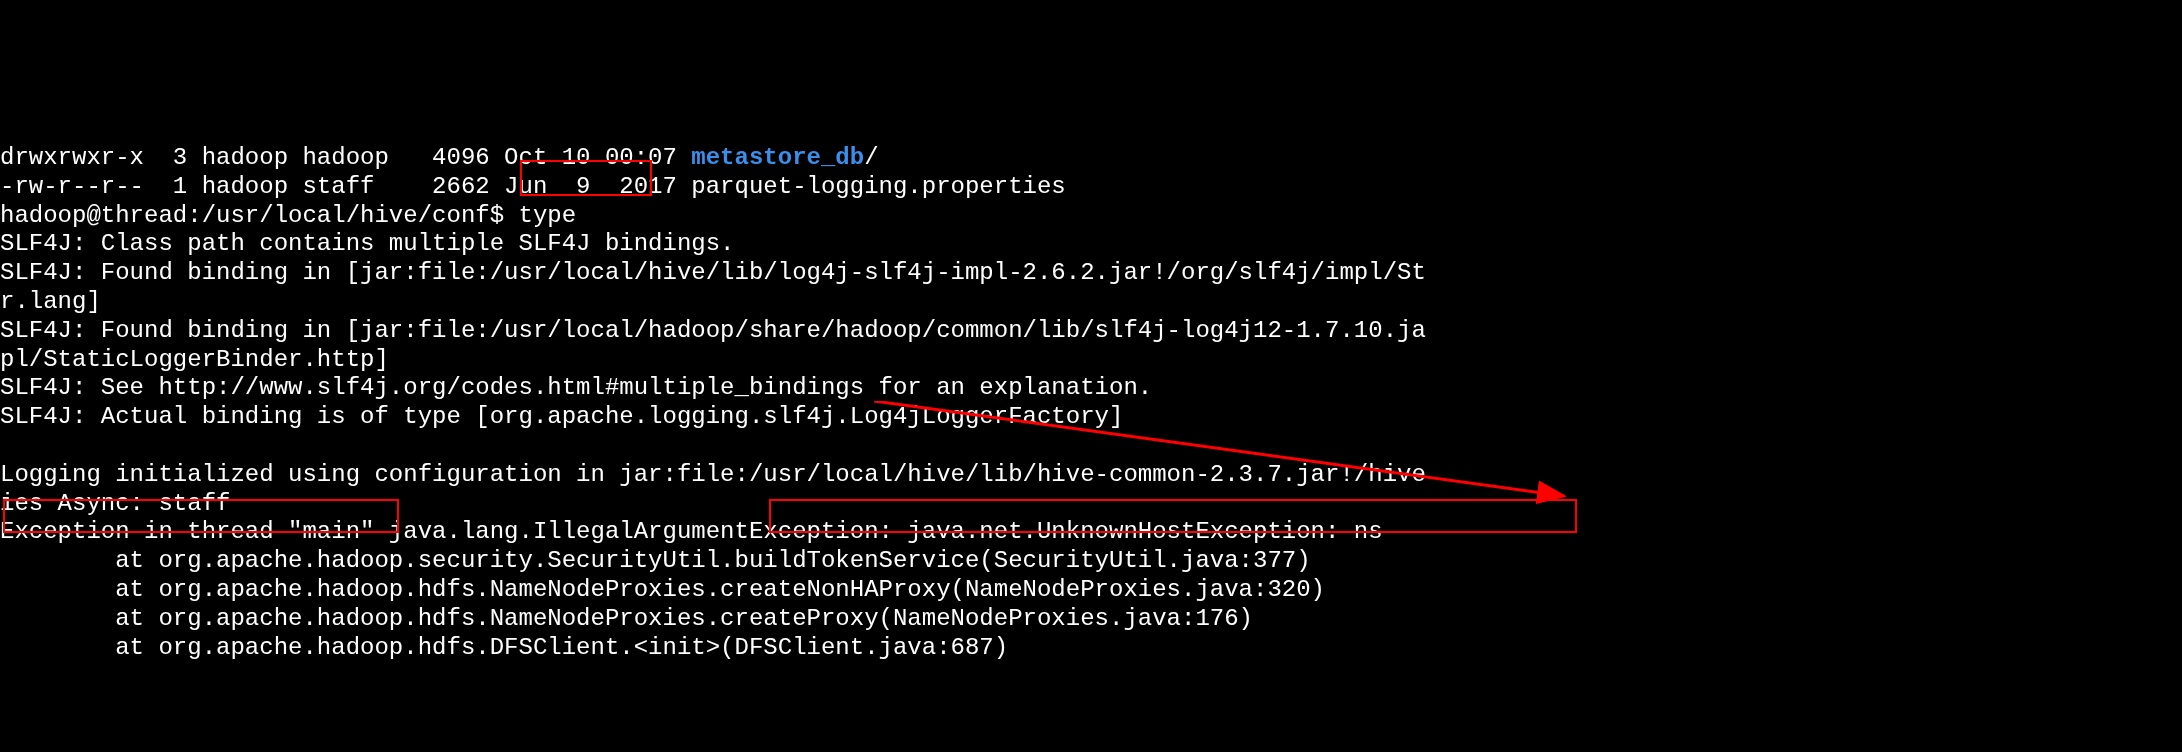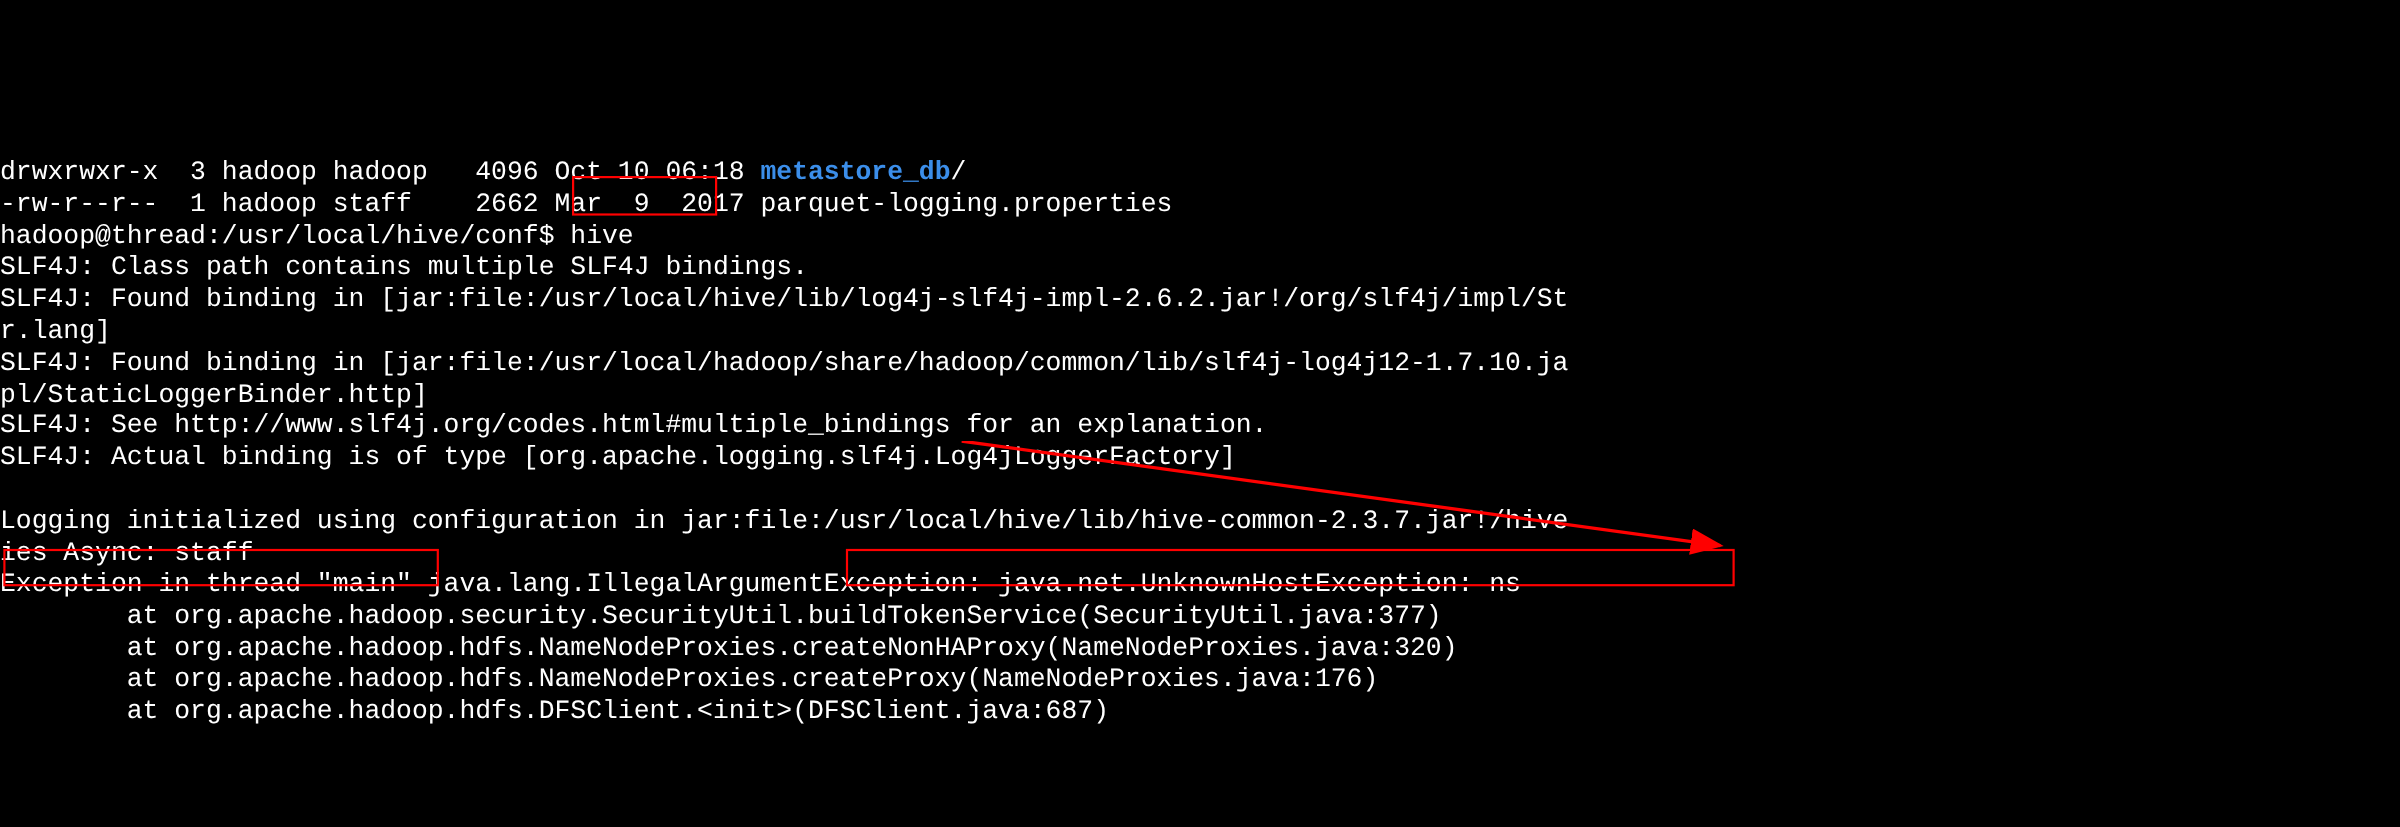--- a/index.html
+++ b/index.html
@@ -70,7 +70,7 @@
 
 
 <div class="terminal">
-<span><span>drwxrwxr-x  3 hadoop hadoop   4096 Oct 10 06:18 </span><span class="blue-dir">metastore_db</span><span>/</span></span>
+<span><span>drwxrwxr-x  3 hadoop hadoop   4096 Oct 10 00:07 </span><span class="blue-dir">metastore_db</span><span>/</span></span>
 <span>-rw-r--r--  1 hadoop staff    2662 Mar  9  2017 parquet-logging.properties</span>
 <span><span>hadoop@thread:/usr/local/hive/conf$ </span><span>hive</span></span>
 <span>SLF4J: Class path contains multiple SLF4J bindings.</span>

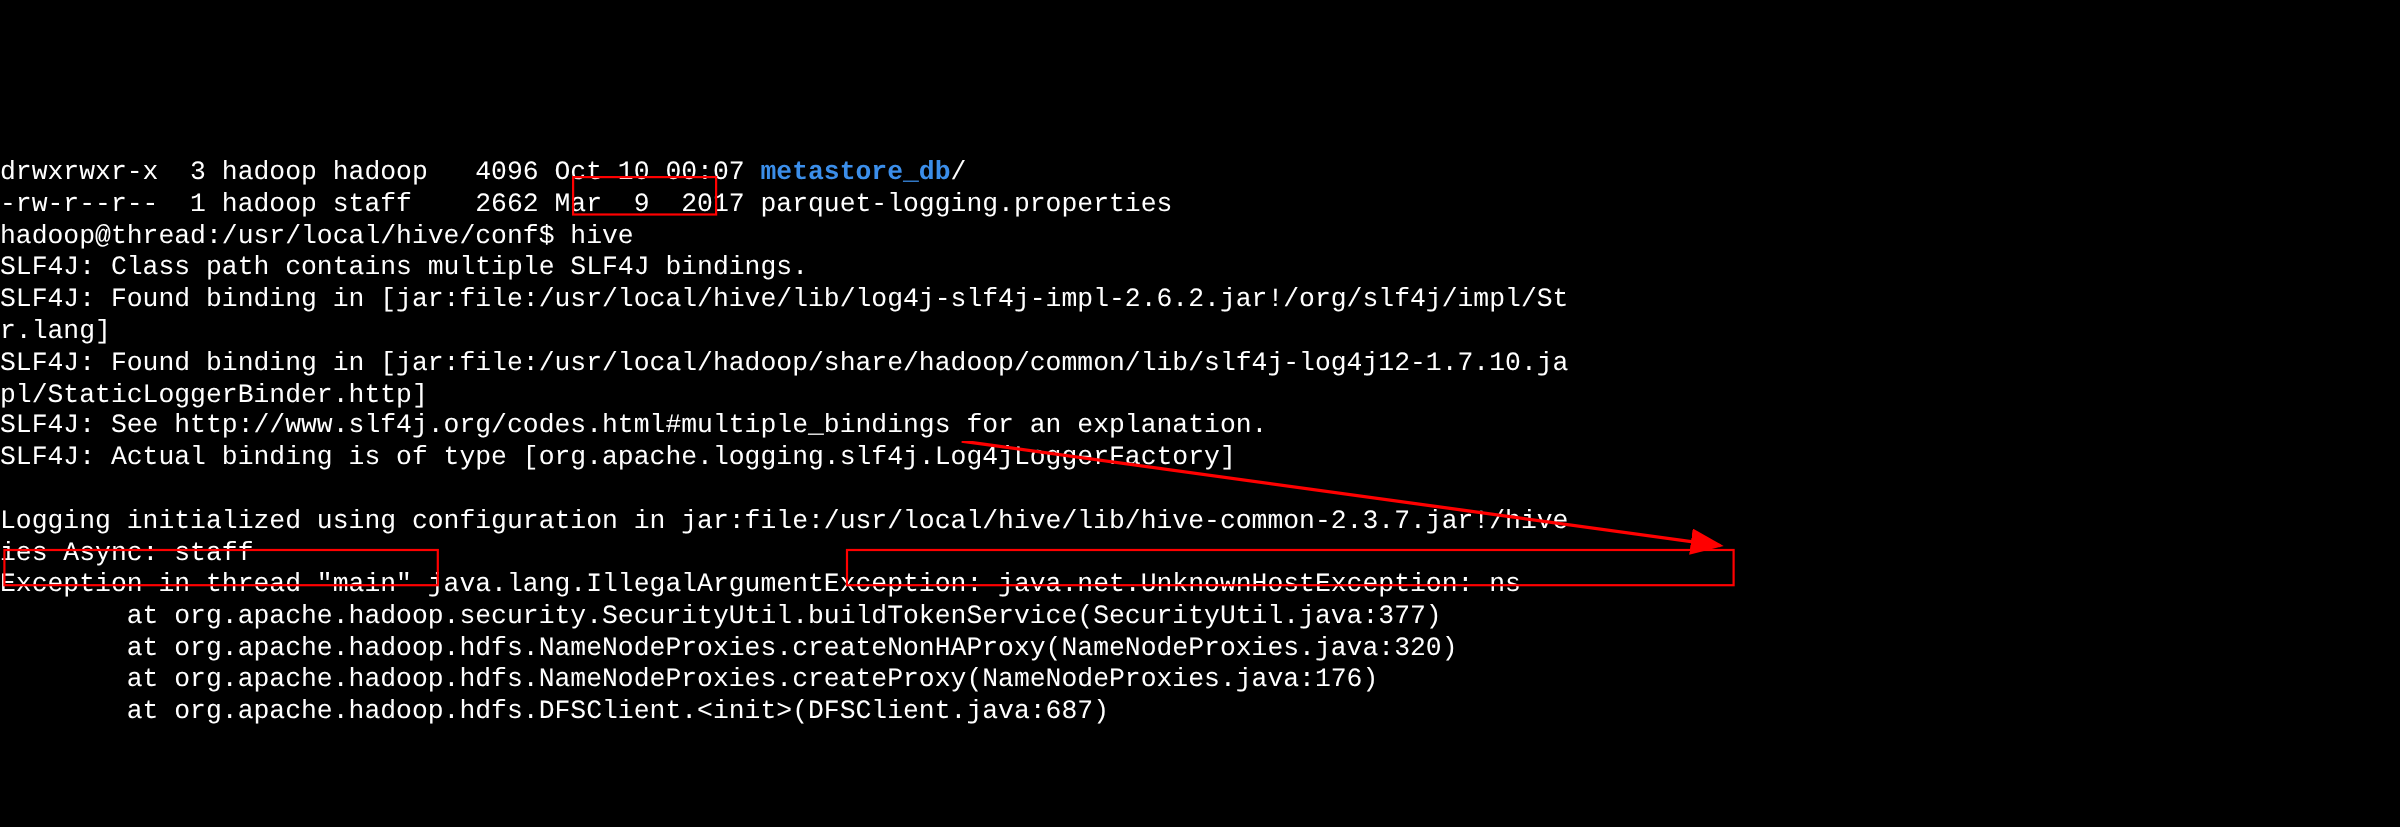--- a/index.html
+++ b/index.html
@@ -71,7 +71,7 @@
 
 <div class="terminal">
 <span><span>drwxrwxr-x  3 hadoop hadoop   4096 Oct 10 00:07 </span><span class="blue-dir">metastore_db</span><span>/</span></span>
-<span>-rw-r--r--  1 hadoop staff    2662 Mar  9  2017 parquet-logging.properties</span>
+<span>-rw-r--r--  1 hadoop staff    2662 Jun  9  2017 parquet-logging.properties</span>
 <span><span>hadoop@thread:/usr/local/hive/conf$ </span><span>hive</span></span>
 <span>SLF4J: Class path contains multiple SLF4J bindings.</span>
 <span>SLF4J: Found binding in [jar:file:/usr/local/hive/lib/log4j-slf4j-impl-2.6.2.jar!/org/slf4j/impl/St</span>

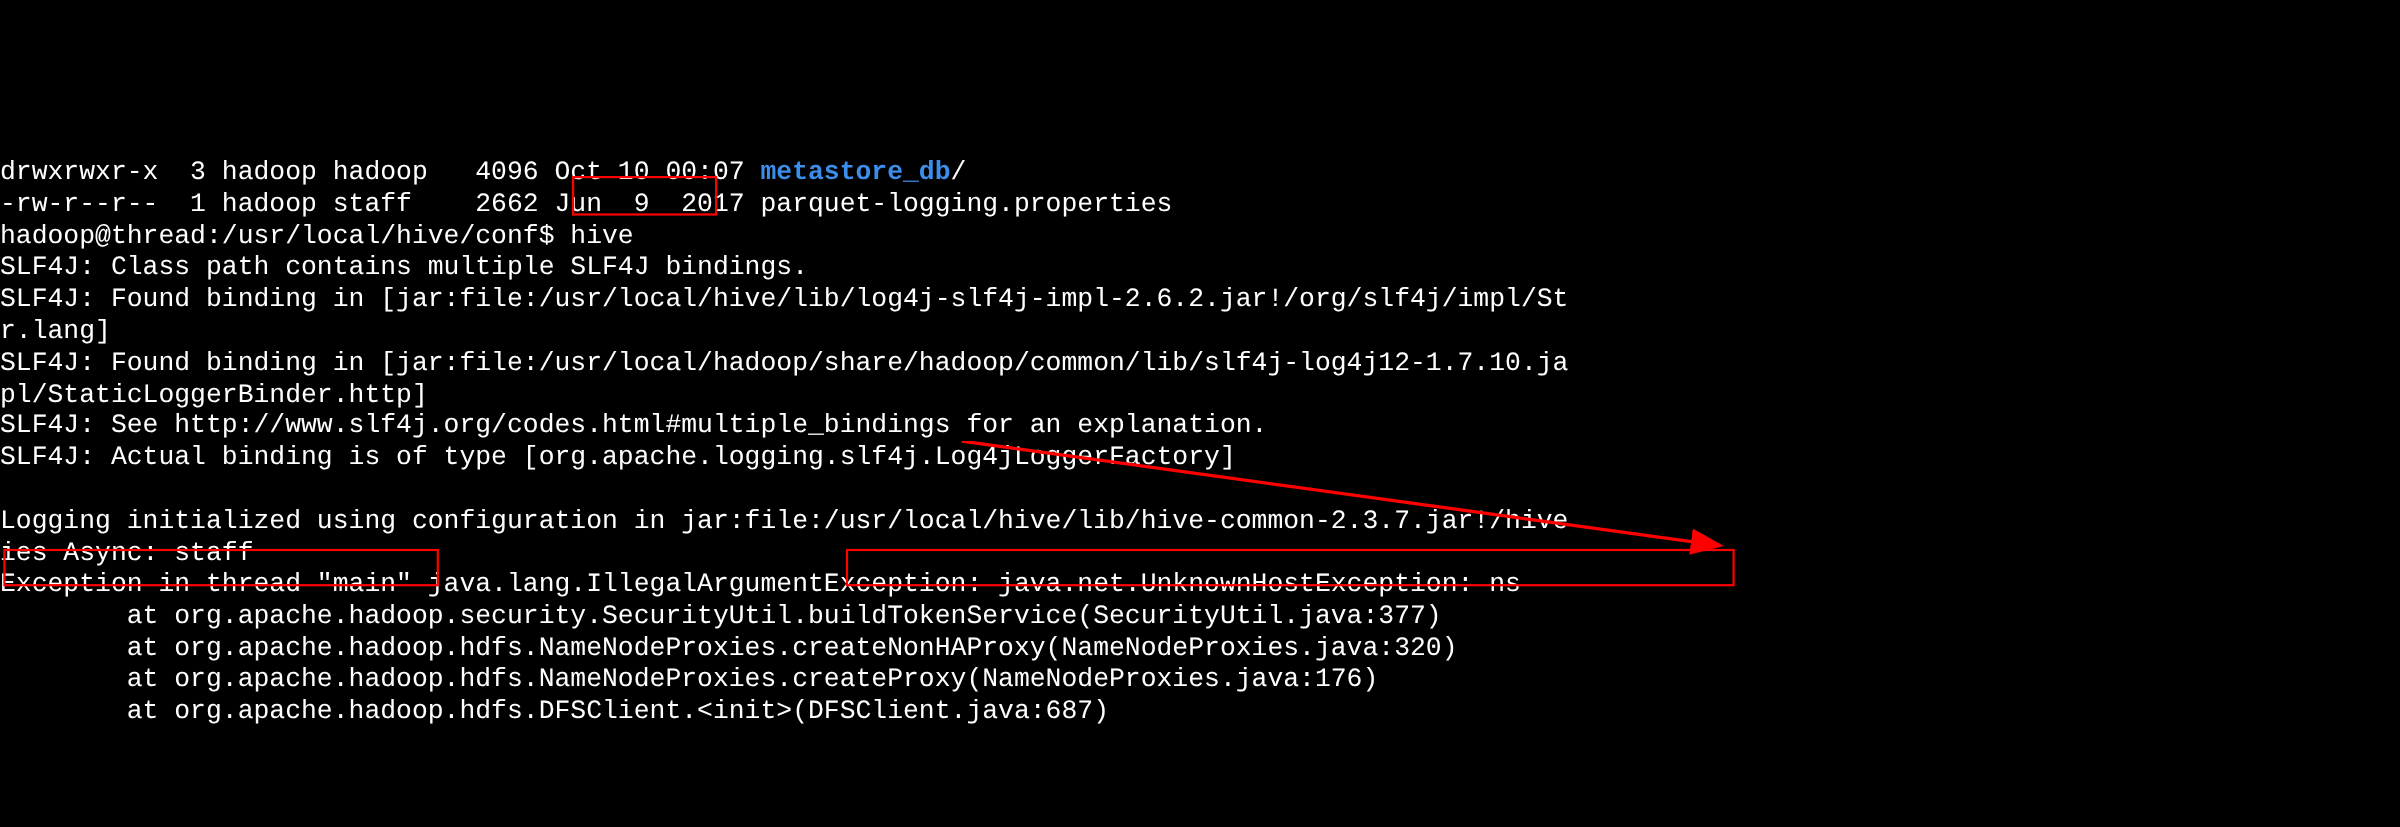--- a/index.html
+++ b/index.html
@@ -72,7 +72,7 @@
 <div class="terminal">
 <span><span>drwxrwxr-x  3 hadoop hadoop   4096 Oct 10 00:07 </span><span class="blue-dir">metastore_db</span><span>/</span></span>
 <span>-rw-r--r--  1 hadoop staff    2662 Jun  9  2017 parquet-logging.properties</span>
-<span><span>hadoop@thread:/usr/local/hive/conf$ </span><span>hive</span></span>
+<span><span>hadoop@thread:/usr/local/hive/conf$ </span><span>type</span></span>
 <span>SLF4J: Class path contains multiple SLF4J bindings.</span>
 <span>SLF4J: Found binding in [jar:file:/usr/local/hive/lib/log4j-slf4j-impl-2.6.2.jar!/org/slf4j/impl/St</span>
 <span>r.lang]</span>

